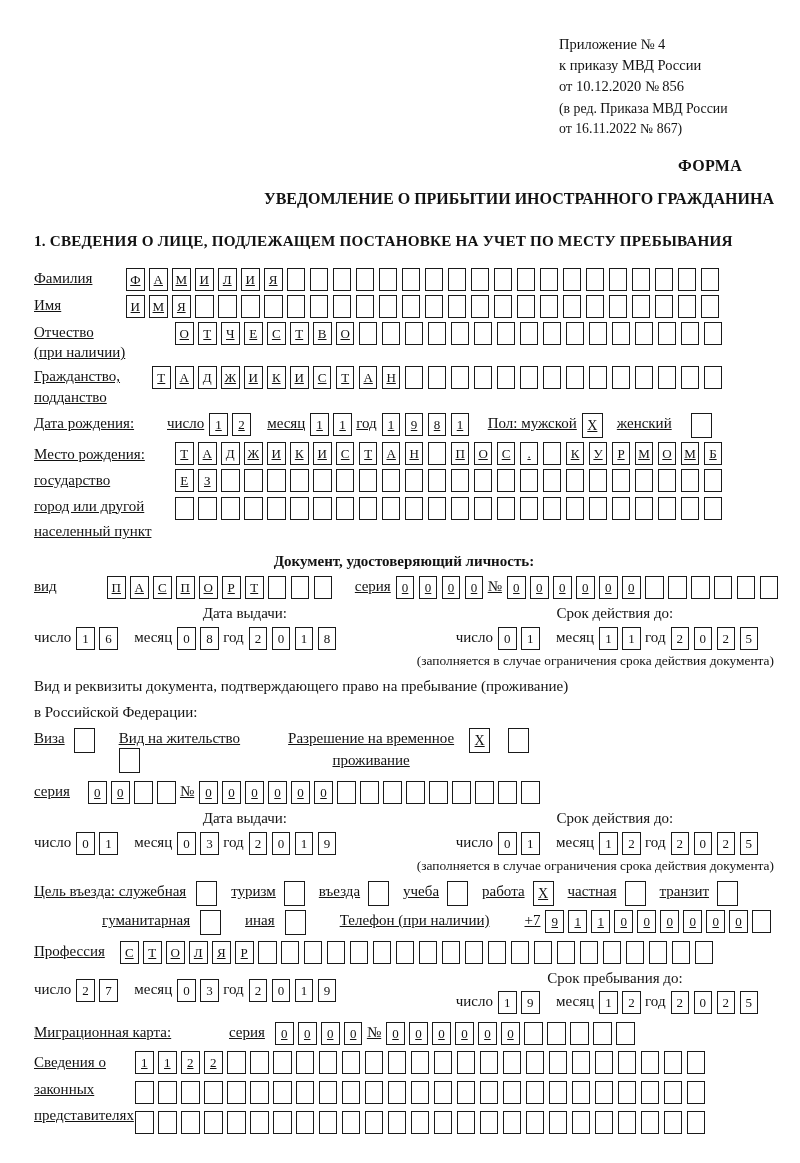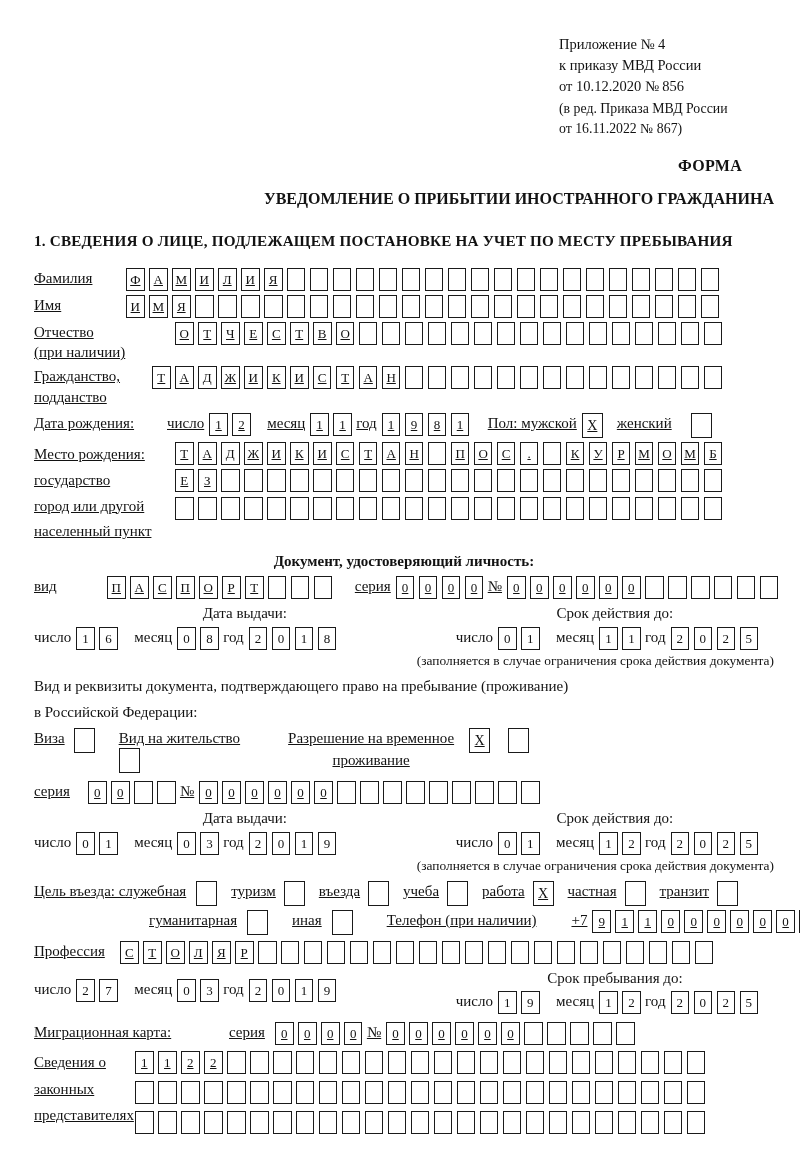--- a/index.html
+++ b/index.html
@@ -524,7 +524,7 @@
     <span class="box"></span>
   </div>
 
-  <div class="row mt2" style="margin-left:115px">
+  <div class="row mt2" style="margin-left:68px">
     <span class="dlbl" style="margin-right:10px">гуманитарная</span>
     <span class="box"></span>
     <span class="dlbl gap24" style="margin-right:10px">иная</span>

